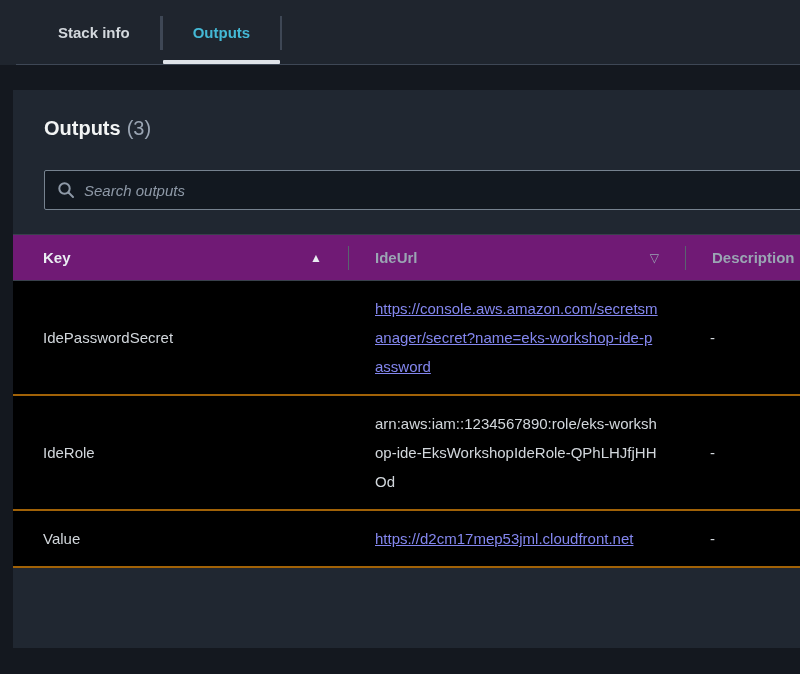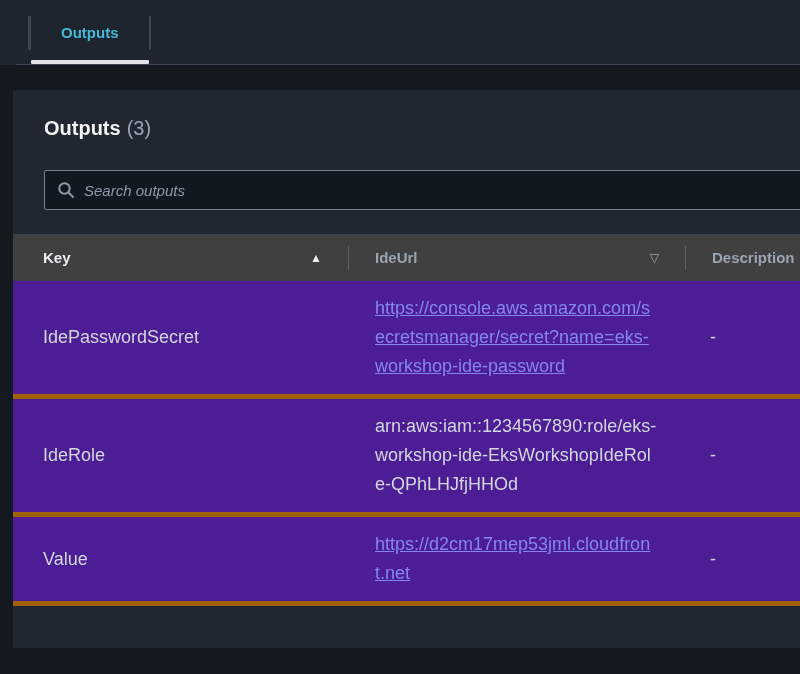--- a/index.html
+++ b/index.html
@@ -126,6 +126,9 @@
 
 <div class="tabbar">
   <div class="tabs">
+    <div class="tab">
+      <span>Stack info</span>
+    </div>
     <span class="tab-divider"></span>
     <span class="tab-divider"></span>
     <span class="tab-divider"></span>

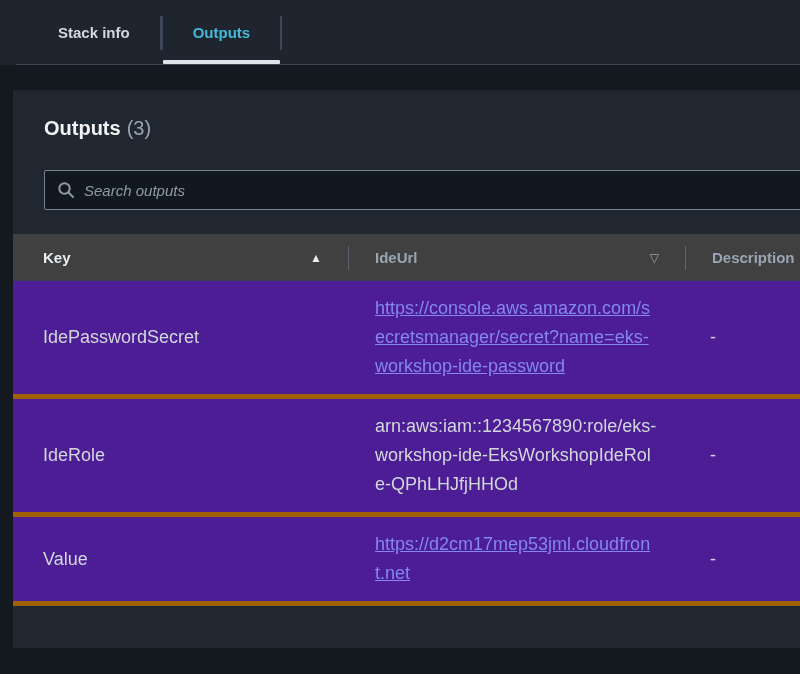--- a/index.html
+++ b/index.html
@@ -80,7 +80,7 @@
   .outputs-table col.c-value { width: 337px; }
   .outputs-table thead th {
     height: 46px;
-    background: #404040;
+    background: #701a75;
     border-top: 1px solid #39404c;
     border-bottom: 1px solid #39404c;
     text-align: left;

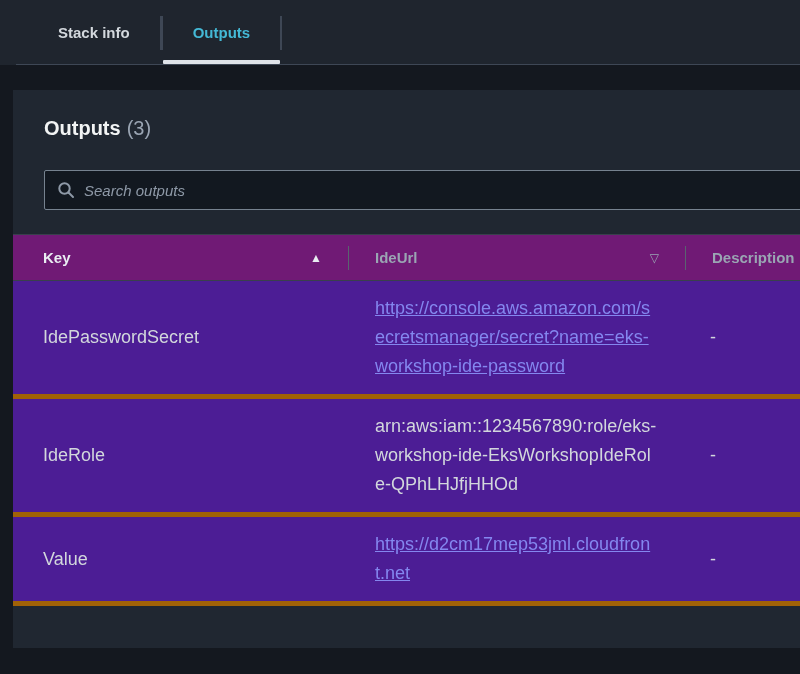--- a/index.html
+++ b/index.html
@@ -105,9 +105,9 @@
     width: 1px; height: 24px; background: #59636f;
   }
   .outputs-table tbody td {
-    background: #4c1d95;
-    border-bottom: 5px solid #a16207;
-    font-size: 18px;
+    background: #000000;
+    border-bottom: 2px solid #a16207;
+    font-size: 15px;
     color: #d2d7dc;
     vertical-align: middle;
   }

